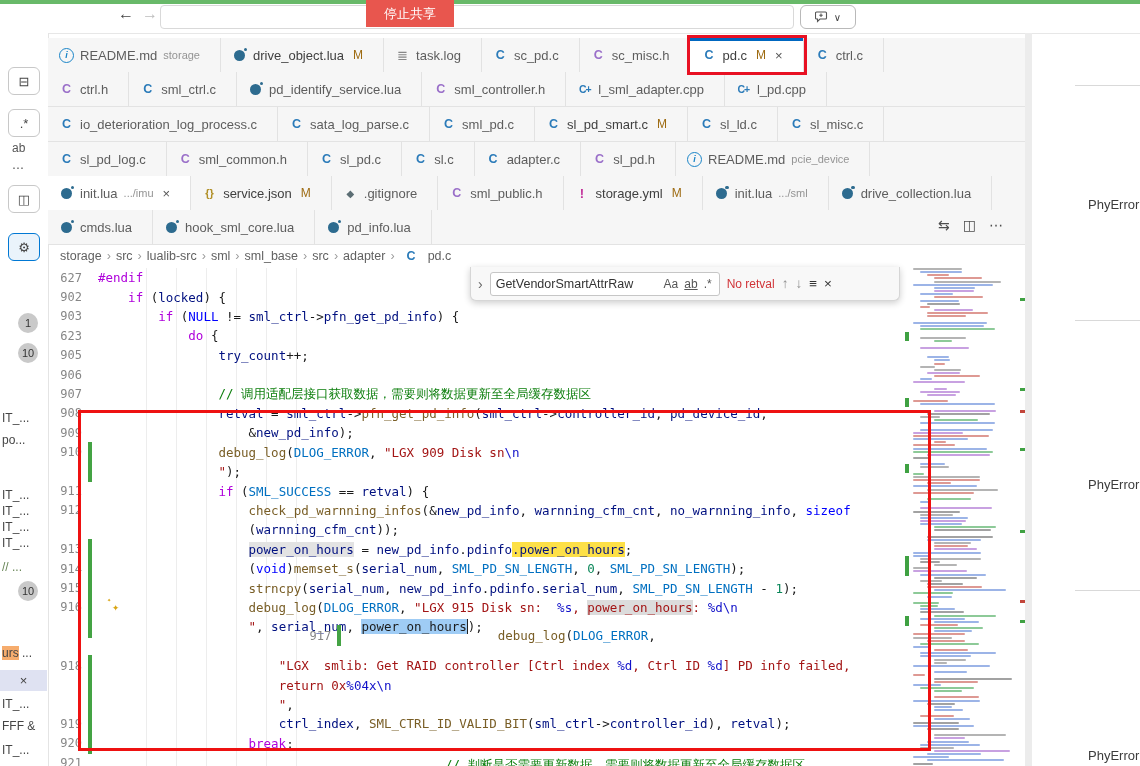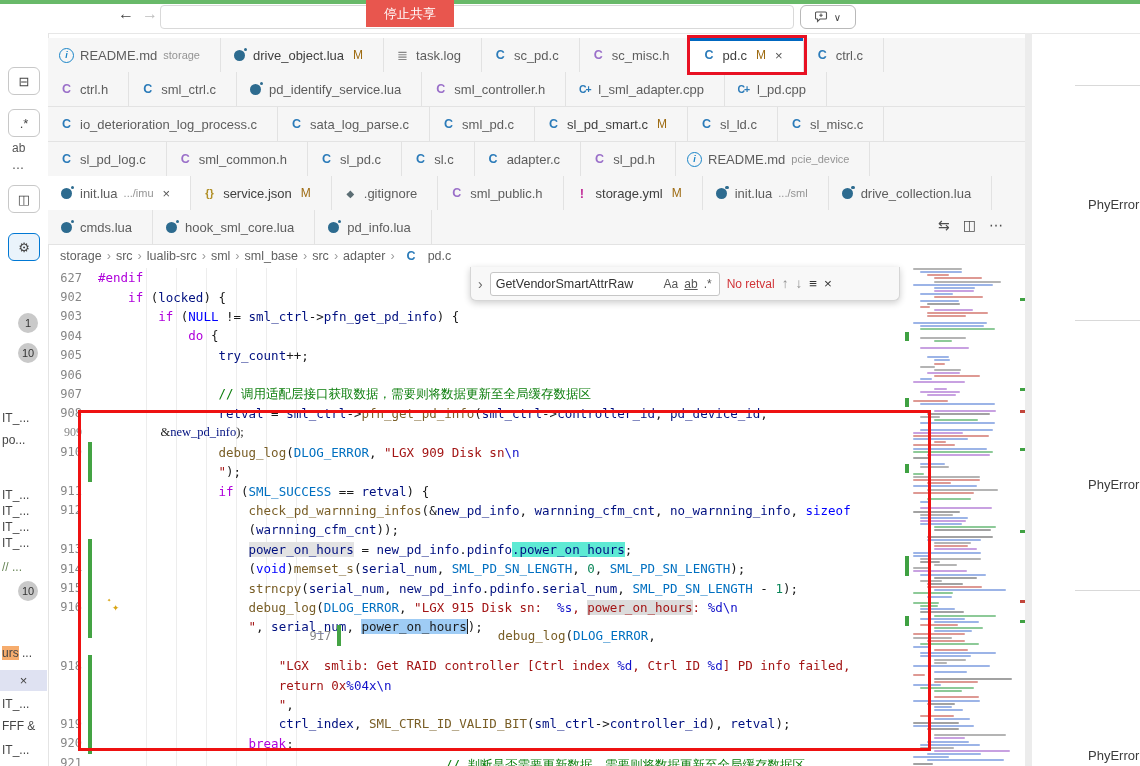--- a/index.html
+++ b/index.html
@@ -379,7 +379,7 @@
       <span class="ct"><span class="tk-pl">        </span><span class="tk-kw">if</span><span class="tk-pl"> (</span><span class="tk-ty">NULL</span><span class="tk-pl"> != </span><span class="tk-var">sml_ctrl</span><span class="tk-pl">-&gt;</span><span class="tk-var">pfn_get_pd_info</span><span class="tk-pl">) {</span></span>
     </div>
     <div class="crow" style="top: 58.2px;">
-      <span class="lnum">904</span>
+      <span class="lnum">623</span>
       <span class="gut"></span>
       <span class="ct"><span class="tk-pl">            </span><span class="tk-kw">do</span><span class="tk-pl"> {</span></span>
     </div>

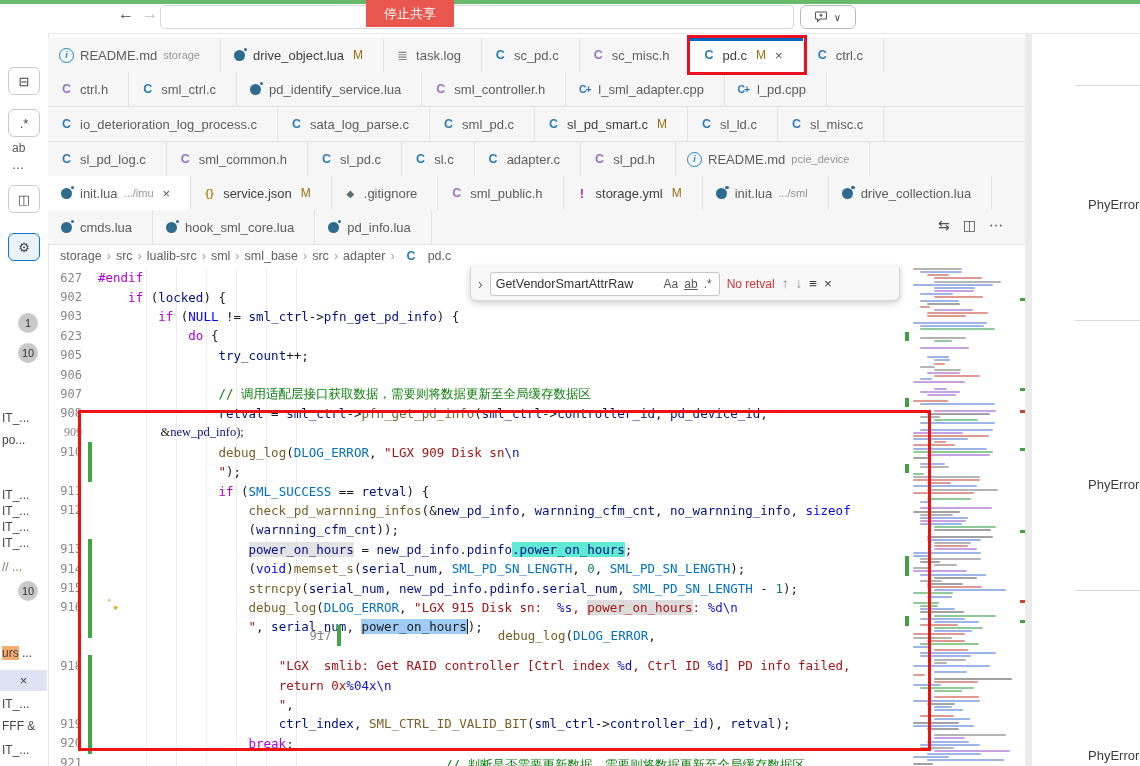--- a/index.html
+++ b/index.html
@@ -403,7 +403,7 @@
       <span class="gut"></span>
       <span class="ct"><span class="tk-pl">                </span><span class="tk-var">retval</span><span class="tk-pl"> = </span><span class="tk-var">sml_ctrl</span><span class="tk-pl">-&gt;</span><span class="tk-fn">pfn_get_pd_info</span><span class="tk-pl">(</span><span class="tk-var">sml_ctrl</span><span class="tk-pl">-&gt;</span><span class="tk-var">controller_id</span><span class="tk-pl">, </span><span class="tk-var">pd_device_id</span><span class="tk-pl">,</span></span>
     </div>
-    <div class="crow" style="top: 155.2px; font-family: Liberation Serif, serif;">
+    <div class="crow" style="top: 155.2px;">
       <span class="lnum">909</span>
       <span class="gut"></span>
       <span class="ct"><span class="tk-pl">                    &amp;</span><span class="tk-var">new_pd_info</span><span class="tk-pl">);</span></span>

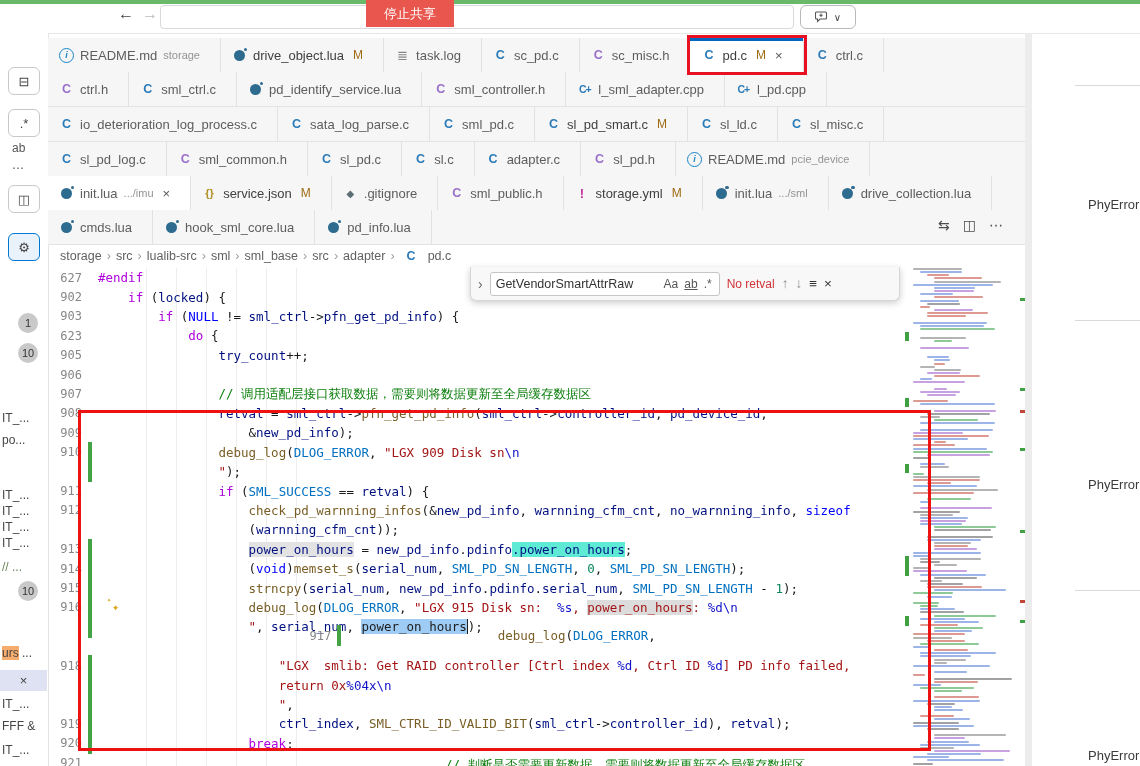--- a/index.html
+++ b/index.html
@@ -77,7 +77,7 @@
   .tk-var{color:#001080}.tk-const{color:#0070C1}.tk-str{color:#A31515}.tk-esc{color:#1212c9}
   .tk-num{color:#098658}.tk-com{color:#0a7d0a}.tk-pp{color:#AF00DB}
   .tk-varhl{color:#001080;background:#e3e3e3}
-  .tk-varho{color:#001080;background:#5eead4}
+  .tk-varho{color:#001080;background:#fde047}
   .tk-strhl{color:#A31515;background:#dcdcdc}
   .tk-sel{color:#1b1b1b;background:#9fccf5}
   .tk-cur{display:inline-block;width:0;border-left:1.6px solid #222;height:15px;vertical-align:-3px}

